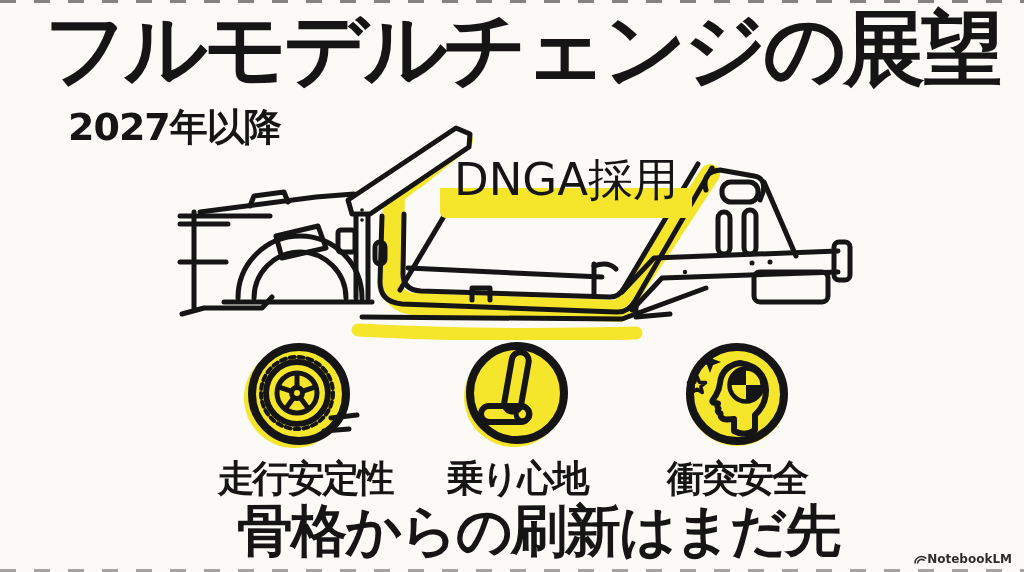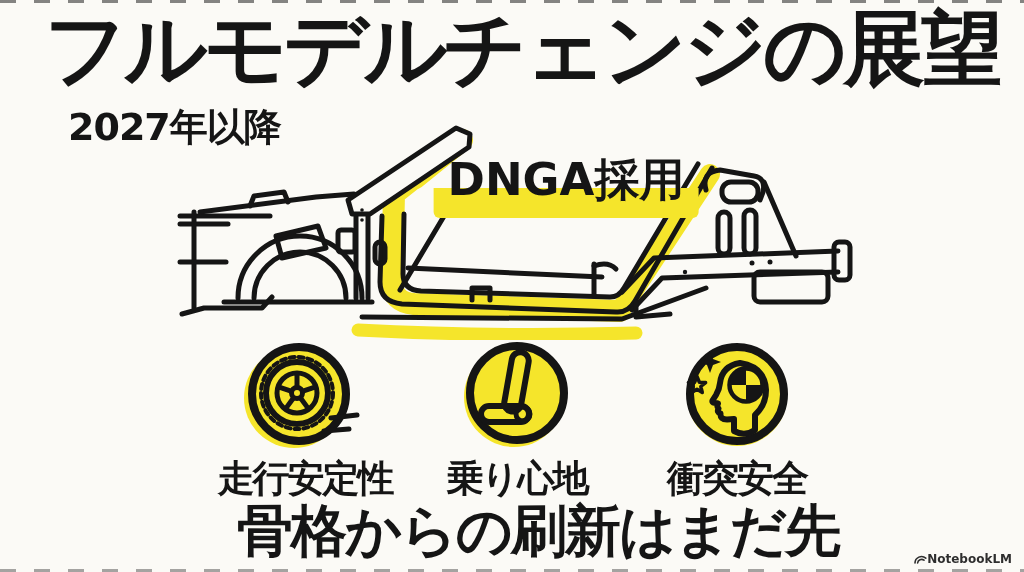--- a/index.html
+++ b/index.html
@@ -37,7 +37,7 @@
   .chassis-svg{position:absolute;left:170px;top:120px;}
   .dnga-label{
     position:absolute;left:566px;top:150px;transform:translateX(-50%);
-    font-size:45px;font-weight:700;letter-spacing:0px;white-space:nowrap;
+    font-size:45px;font-weight:400;letter-spacing:0px;white-space:nowrap;
     padding:0 14px 8px 14px;
     background:linear-gradient(to bottom,transparent 56%,var(--highlight-yellow) 56%,var(--highlight-yellow) 100%);
     border-radius:6px;color:var(--ink);

